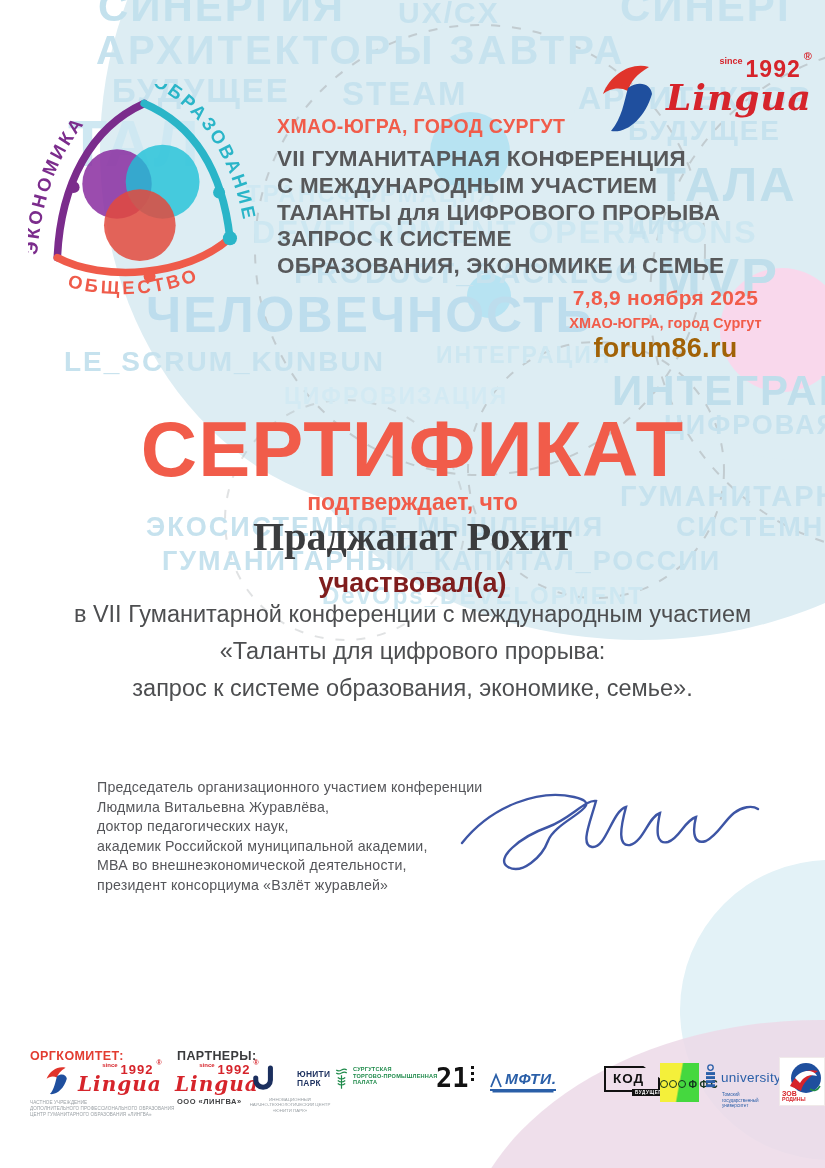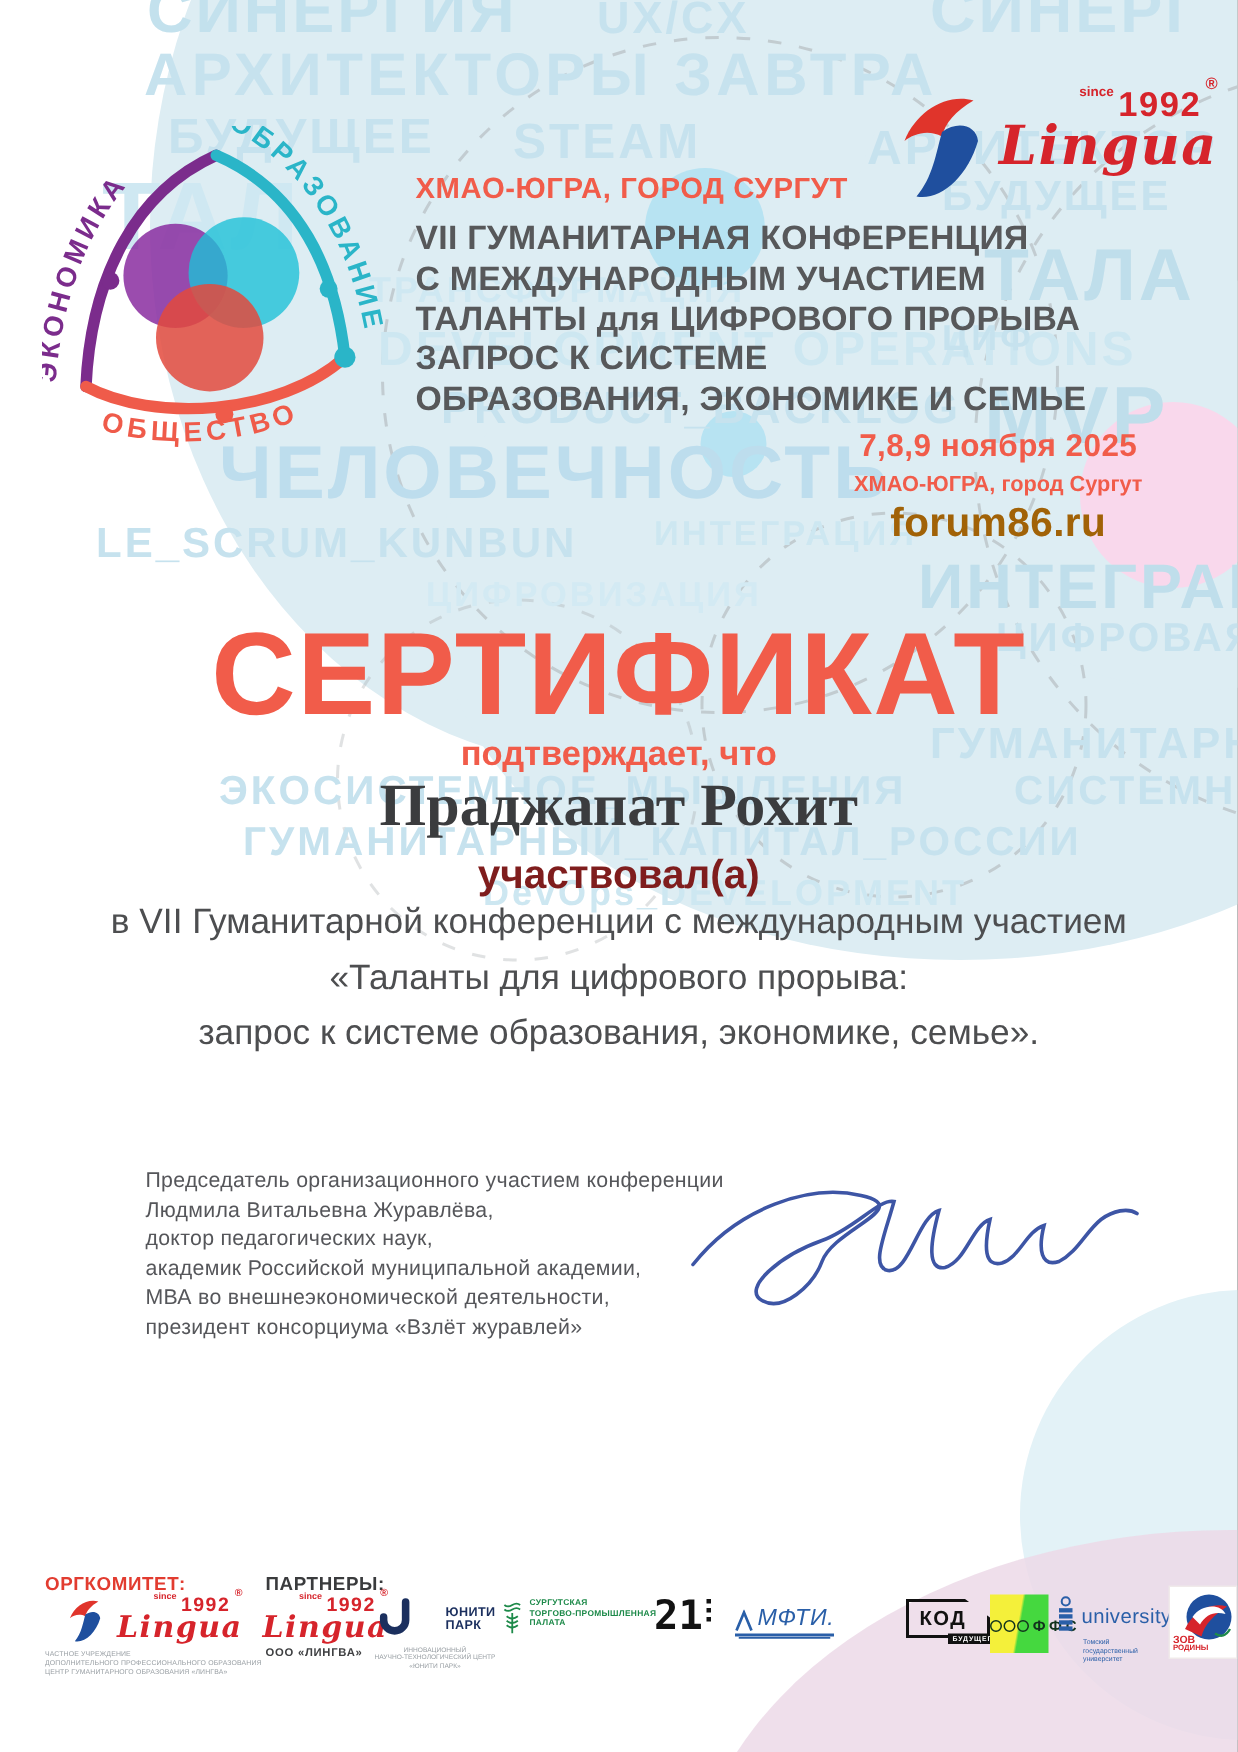--- a/index.html
+++ b/index.html
@@ -95,7 +95,7 @@
     box-shadow:0 6px 0 #121212,0 12px 0 #121212}
   #mfti{left:490px;top:1070px;display:flex;align-items:flex-end;gap:3px;border-bottom:2px solid var(--mfti-blue);
     padding-bottom:1px;box-shadow:0 4px 0 -2.5px var(--mfti-blue)}
-  #mfti .mfti-text{font-size:15.5px;font-weight:400;font-style:italic;color:var(--mfti-blue);letter-spacing:.5px}
+  #mfti .mfti-text{font-size:15.5px;font-weight:700;font-style:italic;color:var(--mfti-blue);letter-spacing:.5px}
   #kod{left:604px;top:1066px;border:2.5px solid #111;clip-path:polygon(0 0,70% 0,100% 48%,100% 100%,0 100%);
     padding:3px 14px 4px 7px;font-size:13.5px;font-weight:800;color:#111;letter-spacing:1px;background:transparent}
   #kod-chip{left:632px;top:1089px;background:#111;color:#fff;font-size:4.6px;padding:1px 3px;letter-spacing:.6px;font-weight:700}

